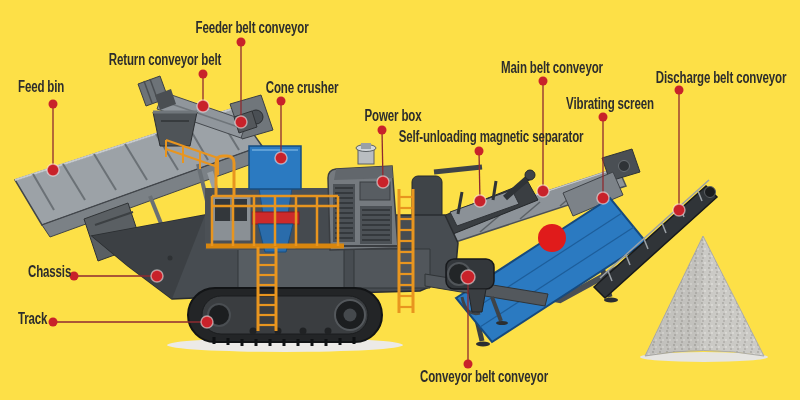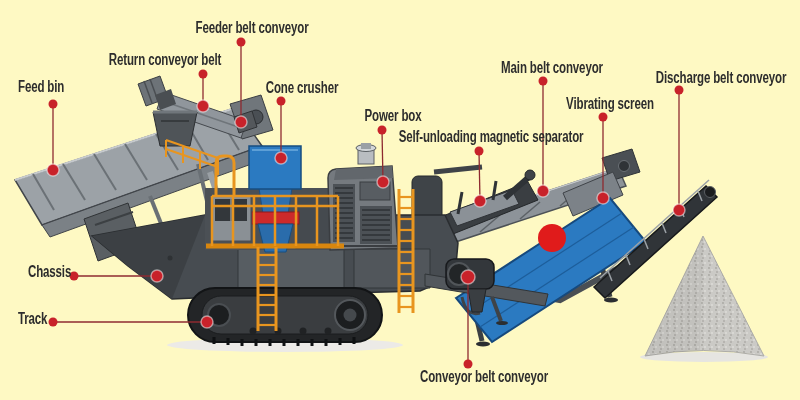--- a/index.html
+++ b/index.html
@@ -7,7 +7,7 @@
   body{background:#e9e9e9;}
   #stage{
     position:relative;width:800px;height:400px;overflow:hidden;
-    background:#fef9c3;font-family:"Liberation Sans",sans-serif;
+    background:#fde047;font-family:"Liberation Sans",sans-serif;
   }
   #machine-svg{position:absolute;left:0;top:0;}
   .lbl{

